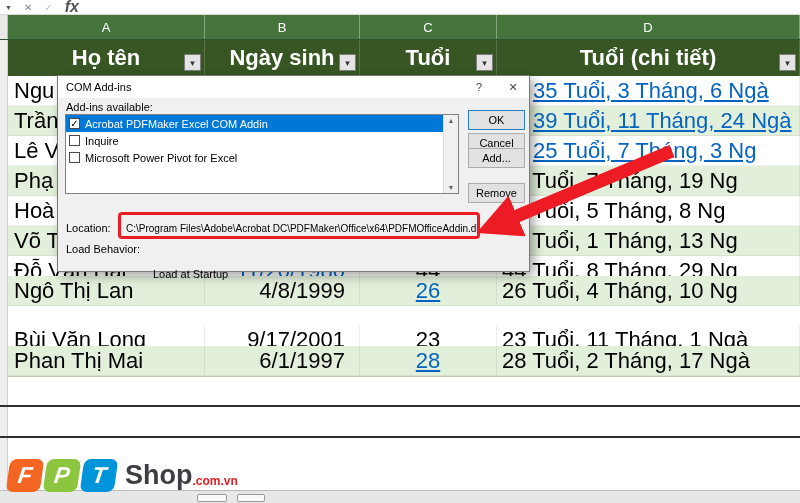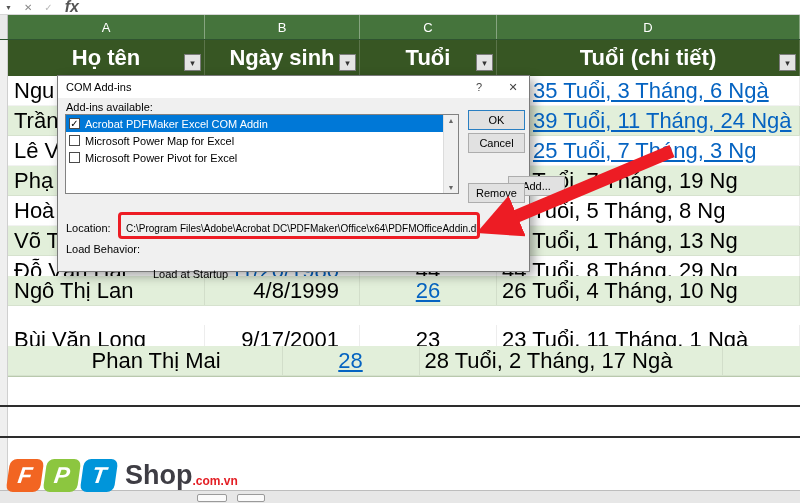--- a/index.html
+++ b/index.html
@@ -312,6 +312,10 @@
         </div>
         <div class="list-item">
           <span class="cb"></span>
+          <span>Inquire</span>
+        </div>
+        <div class="list-item">
+          <span class="cb"></span>
           <span>Microsoft Power Map for Excel</span>
         </div>
         <div class="list-item">

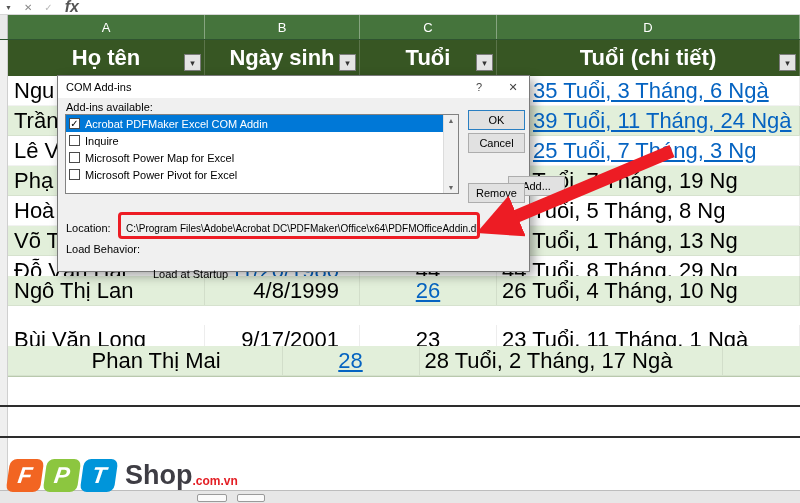--- a/index.html
+++ b/index.html
@@ -316,10 +316,6 @@
         </div>
         <div class="list-item">
           <span class="cb"></span>
-          <span>Microsoft Power Map for Excel</span>
-        </div>
-        <div class="list-item">
-          <span class="cb"></span>
           <span>Microsoft Power Pivot for Excel</span>
         </div>
       </div>

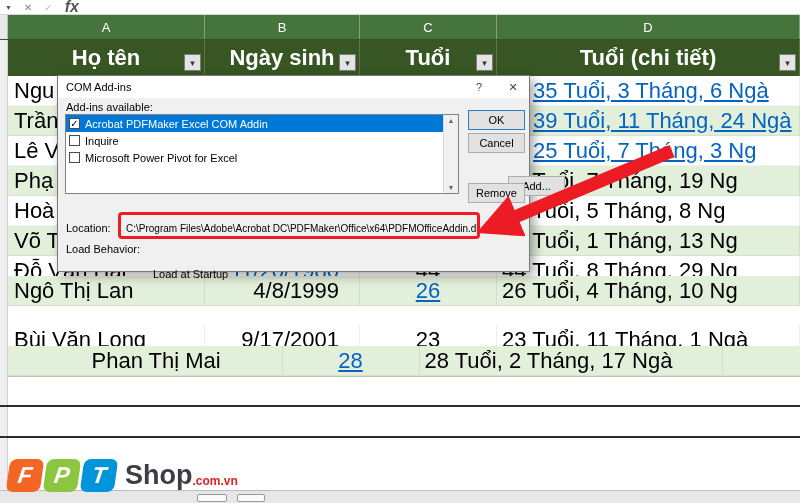--- a/index.html
+++ b/index.html
@@ -82,7 +82,7 @@
     border:1px solid #adadad; display:flex; align-items:center; justify-content:center; font-size:11px; }
   .btn-ok { top:34px; border:1px solid #2a7fc2; }
   .btn-cancel { top:57px; }
-  .btn-add { top:100px;margin-left:40px; }
+  .btn-add { top:72px; }
   .btn-remove { top:107px; }
   .loc-label { position:absolute; left:8px; top:146px; }
   .loc-value { position:absolute; left:68px; top:147px; font-size:10px; white-space:nowrap; }

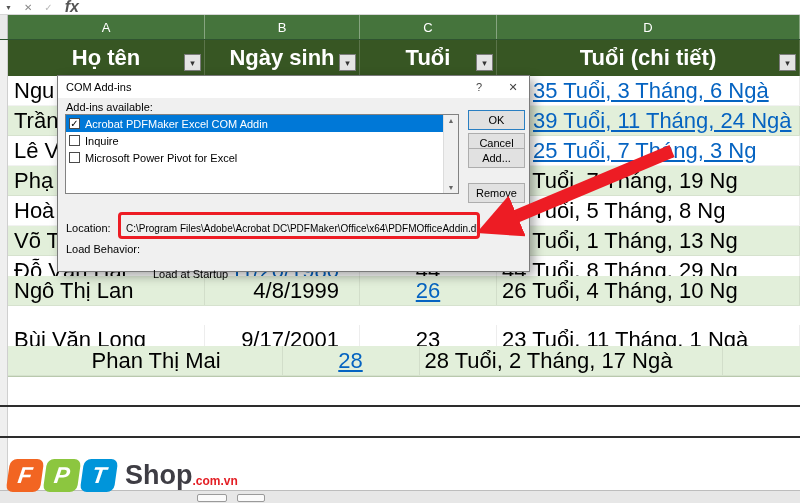--- a/index.html
+++ b/index.html
@@ -43,7 +43,7 @@
   .cell { display:flex; align-items:center; white-space:nowrap; overflow:hidden;
     border-right:1px solid rgba(0,0,0,.07); }
   .cell.a { padding-left:6px; }
-  .cell.b { justify-content:flex-end; padding-right:20px; }
+  .cell.b { justify-content:flex-end; padding-right:14px; }
   .cell.c { justify-content:center; }
   .cell.d { padding-left:5px; overflow:visible; }
   .cell.d.pushed { padding-left:36px; }

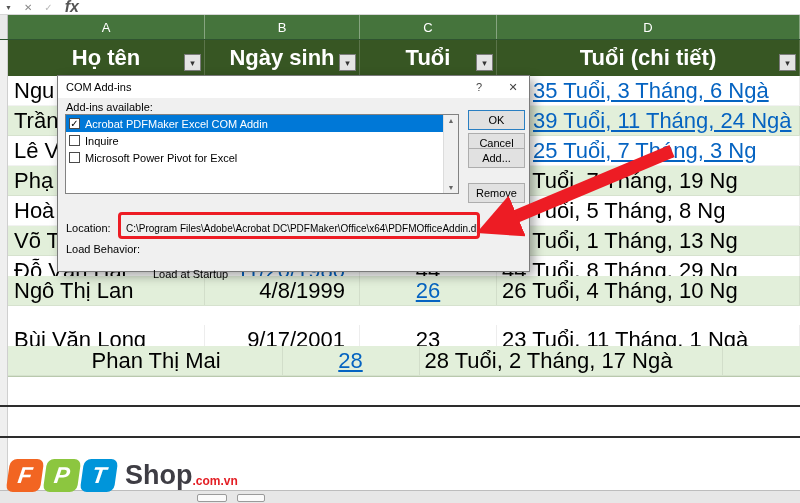--- a/index.html
+++ b/index.html
@@ -274,6 +274,9 @@
         <div class="cell a w-a">
           <span>Phan Thị Mai</span>
         </div>
+        <div class="cell b w-b">
+          <span>6/1/1997</span>
+        </div>
         <div class="cell c w-c">
           <span class="lnk">28</span>
         </div>

